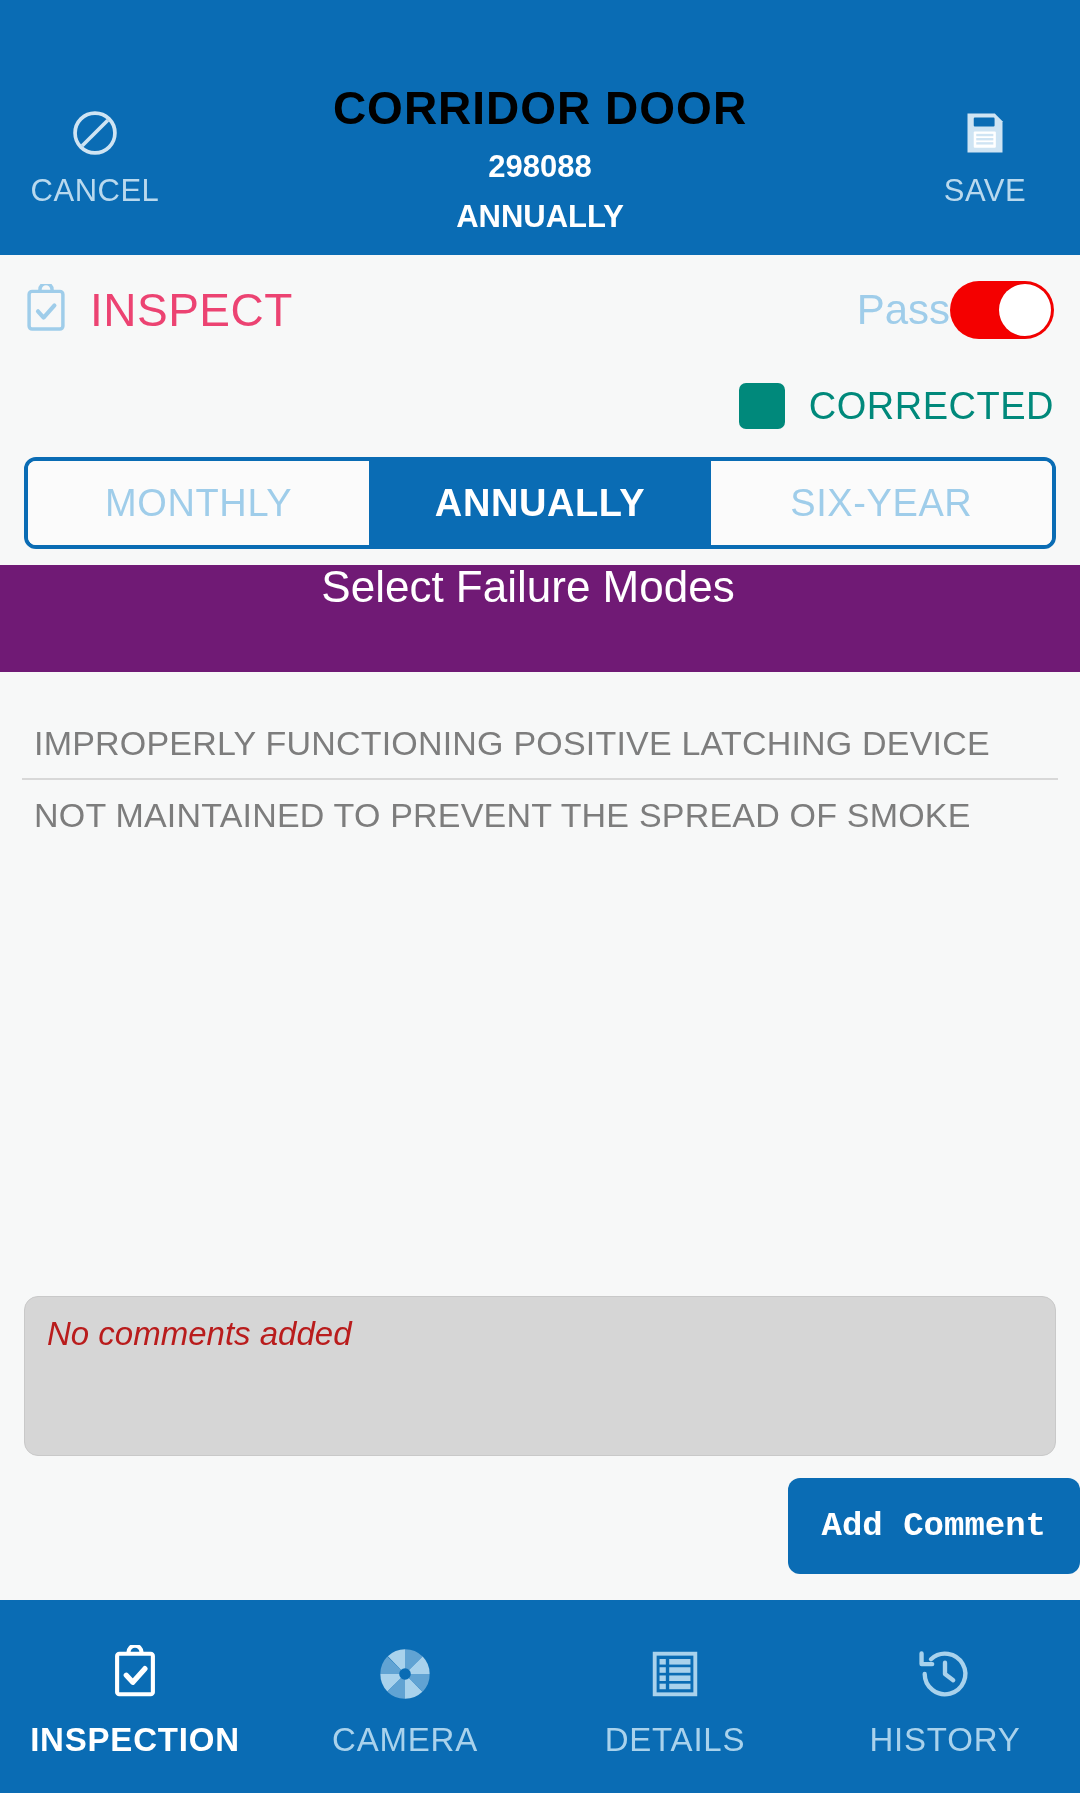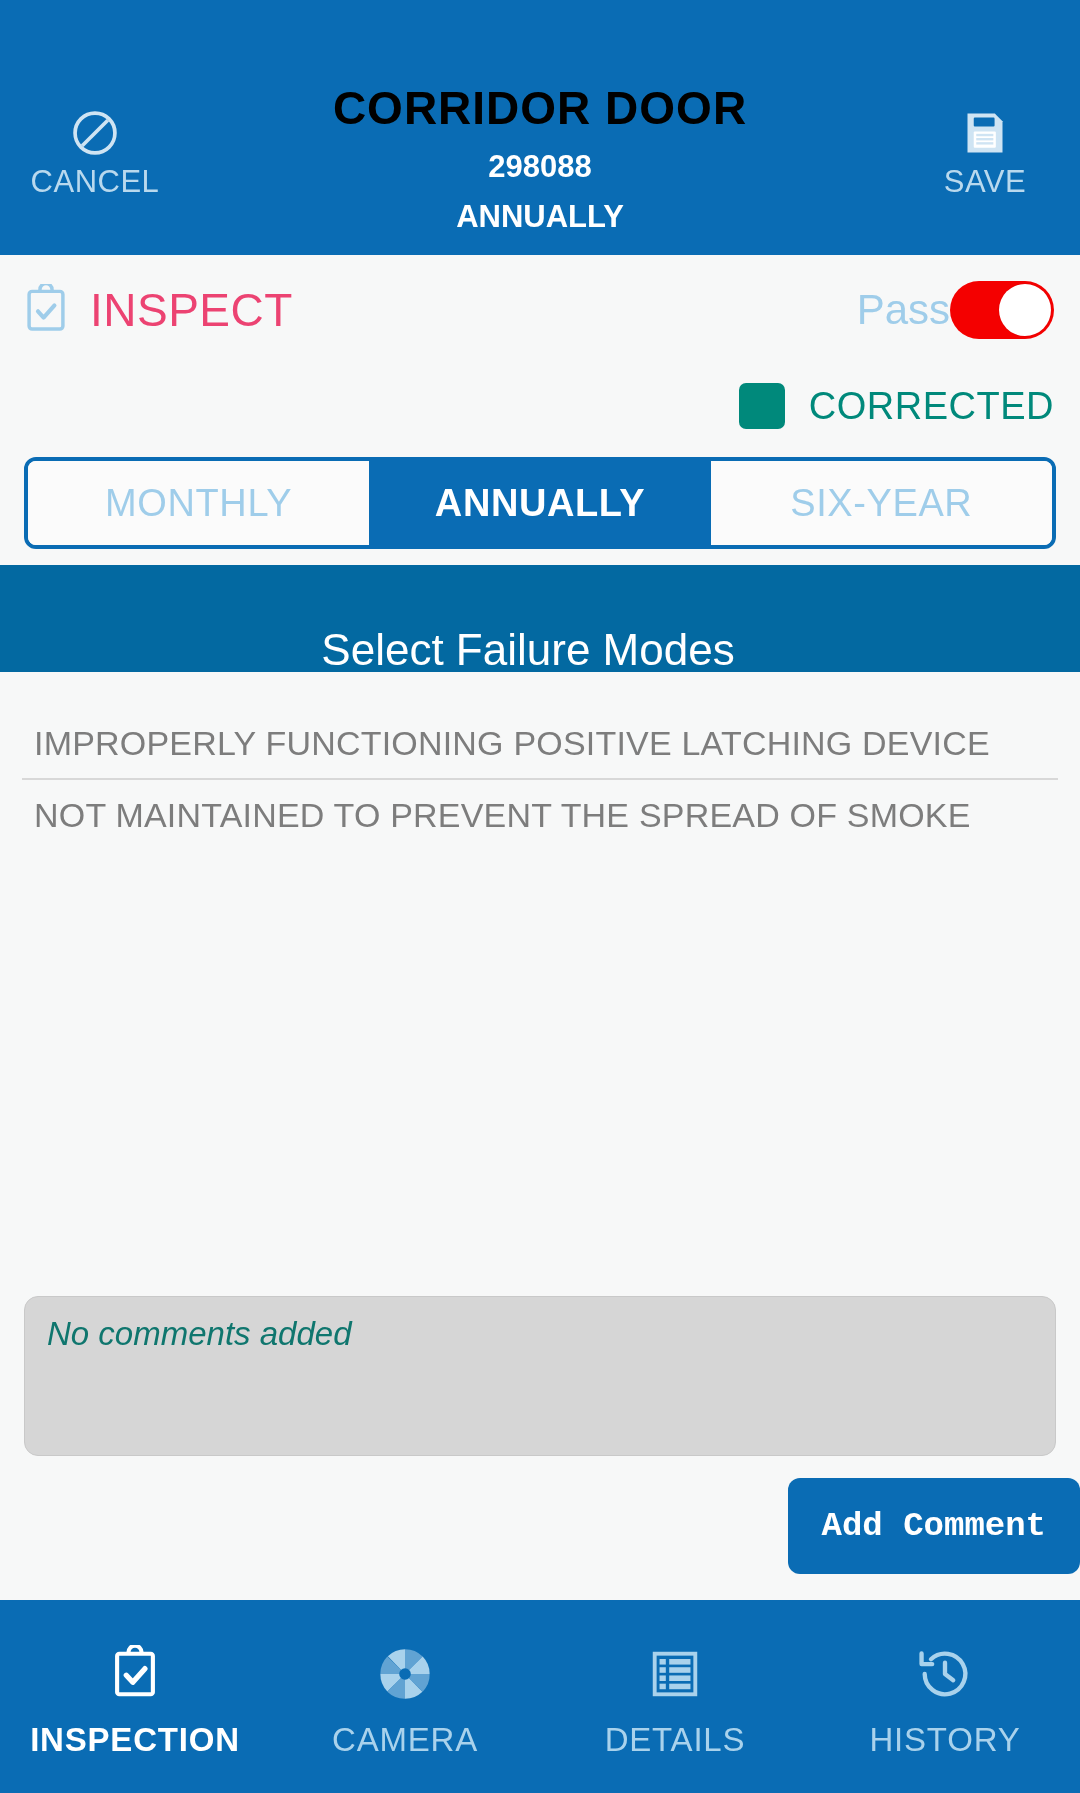--- a/index.html
+++ b/index.html
@@ -38,7 +38,7 @@
     display: flex;
     flex-direction: column;
     align-items: center;
-    gap: 6px;
+    gap: 15px;
     cursor: pointer;
   }
 

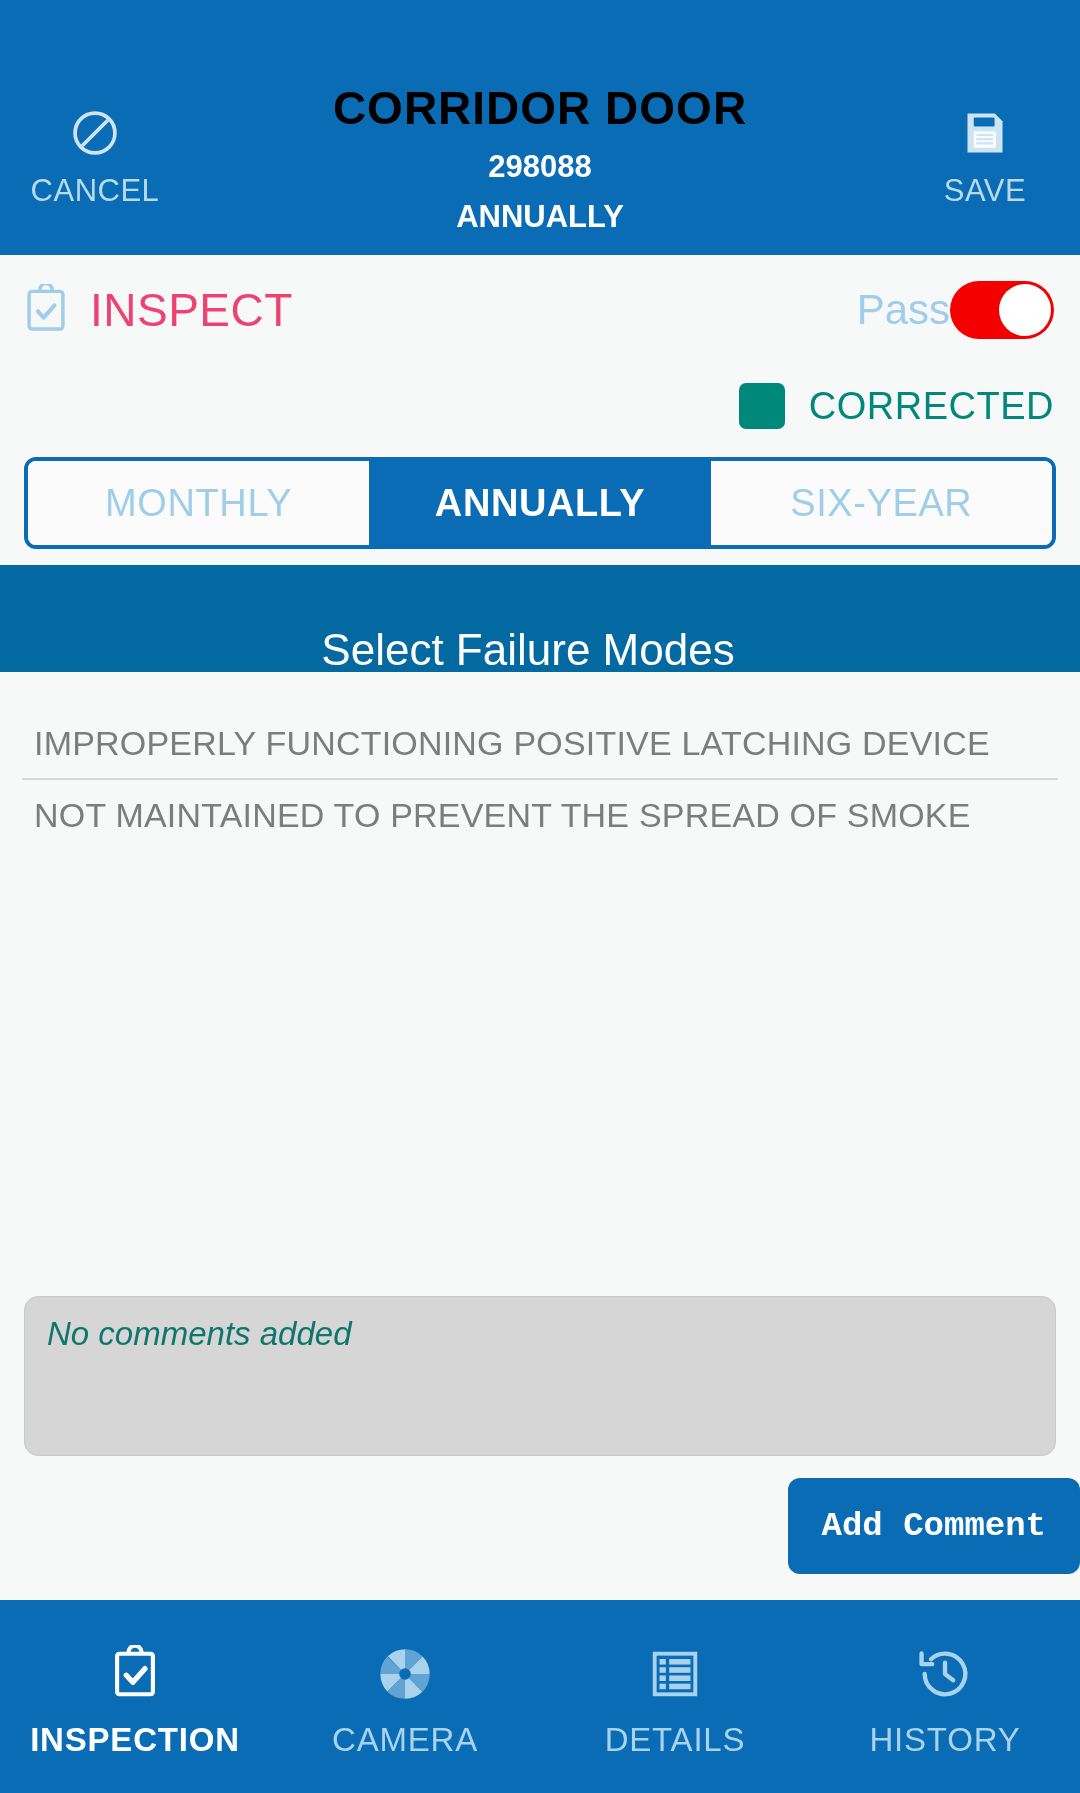--- a/index.html
+++ b/index.html
@@ -213,9 +213,9 @@
   .fm-header {
     margin-top: 16px;
     height: 107px;
-    background: #0369a1;
-    display: flex;
-    align-items: flex-end;
+    background: #701a75;
+    display: flex;
+    align-items: flex-start;
     justify-content: center;
     flex: 0 0 auto;
   }

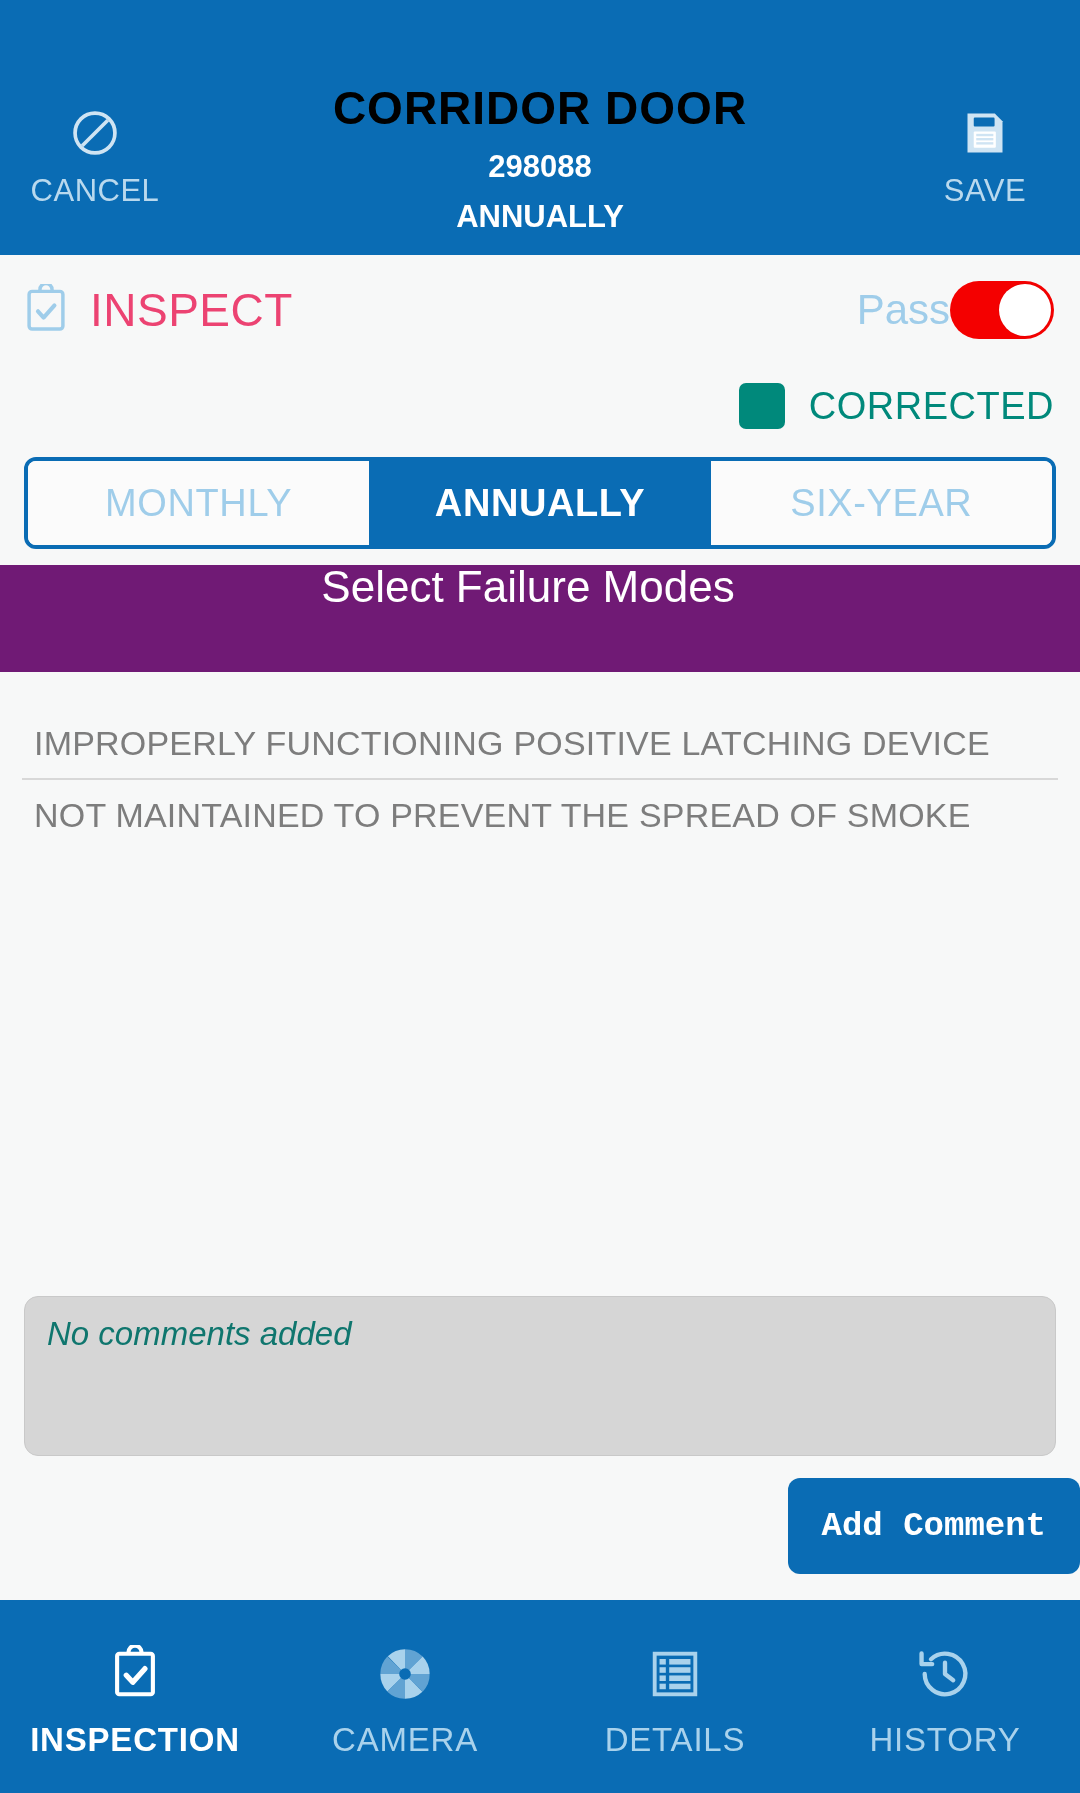--- a/index.html
+++ b/index.html
@@ -267,7 +267,7 @@
     padding: 18px 22px;
     font-size: 33px;
     font-style: italic;
-    color: #0f766e;
+    color: #b91c1c;
     cursor: text;
   }
 

